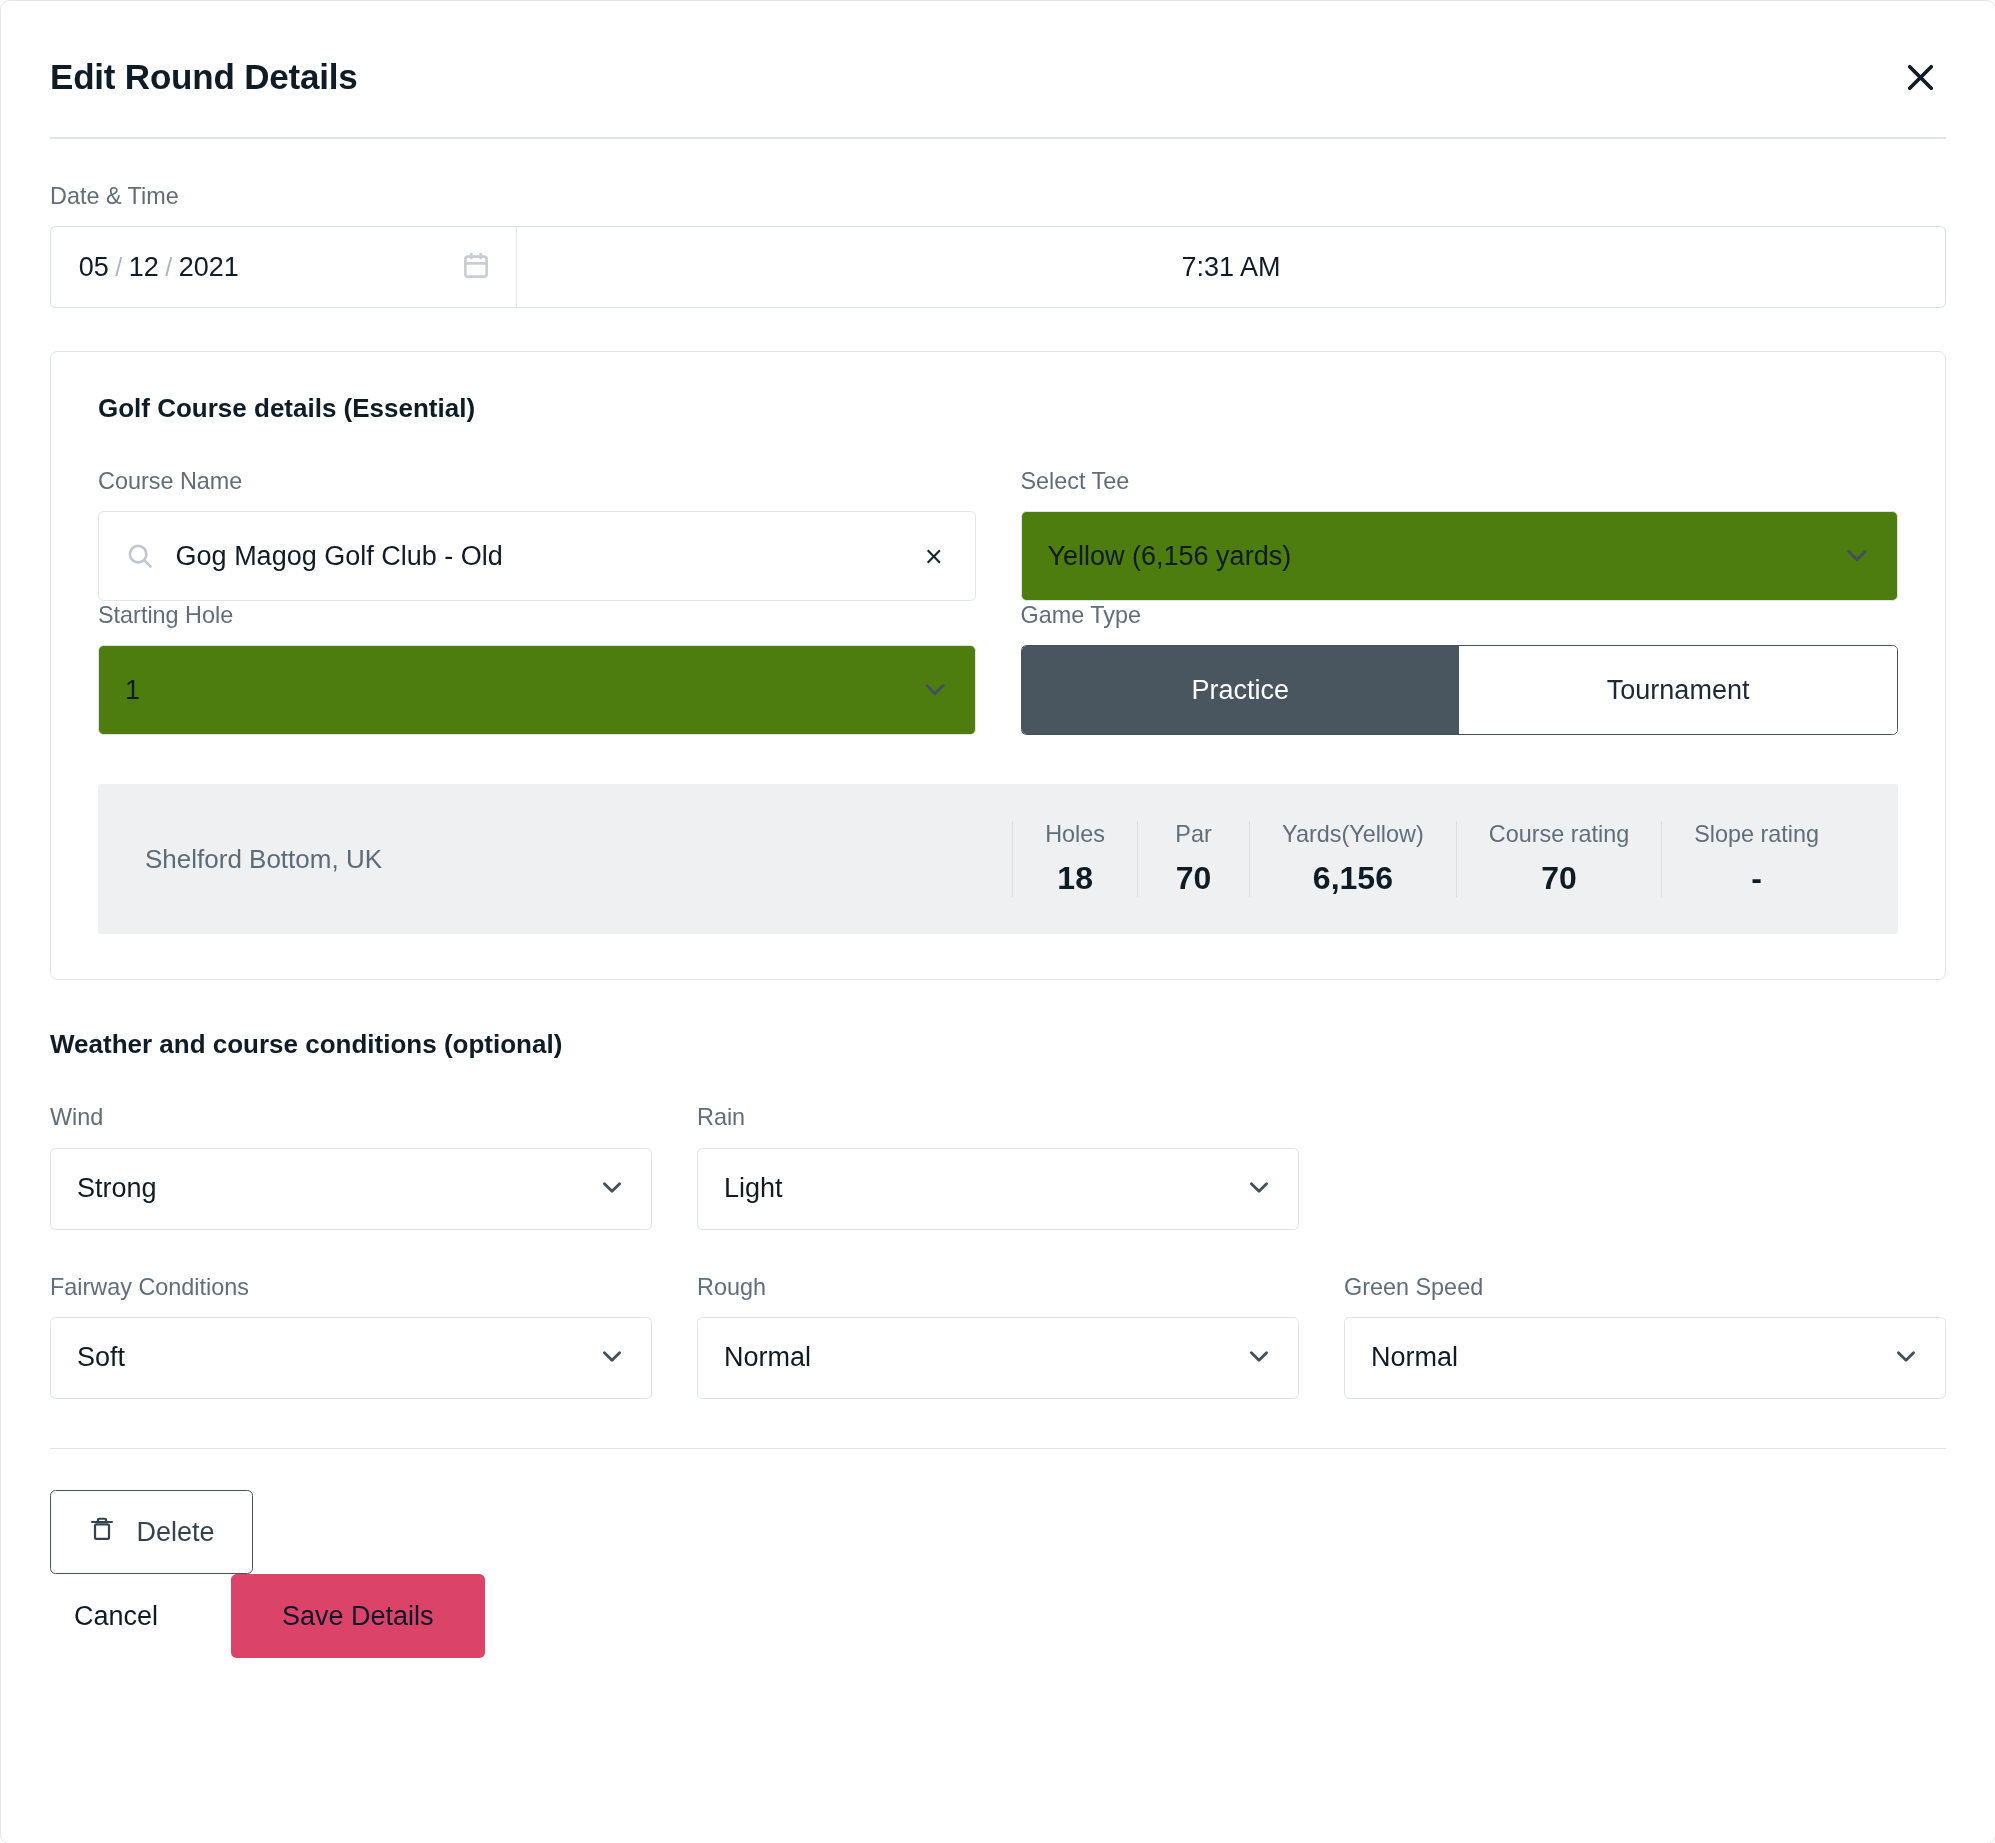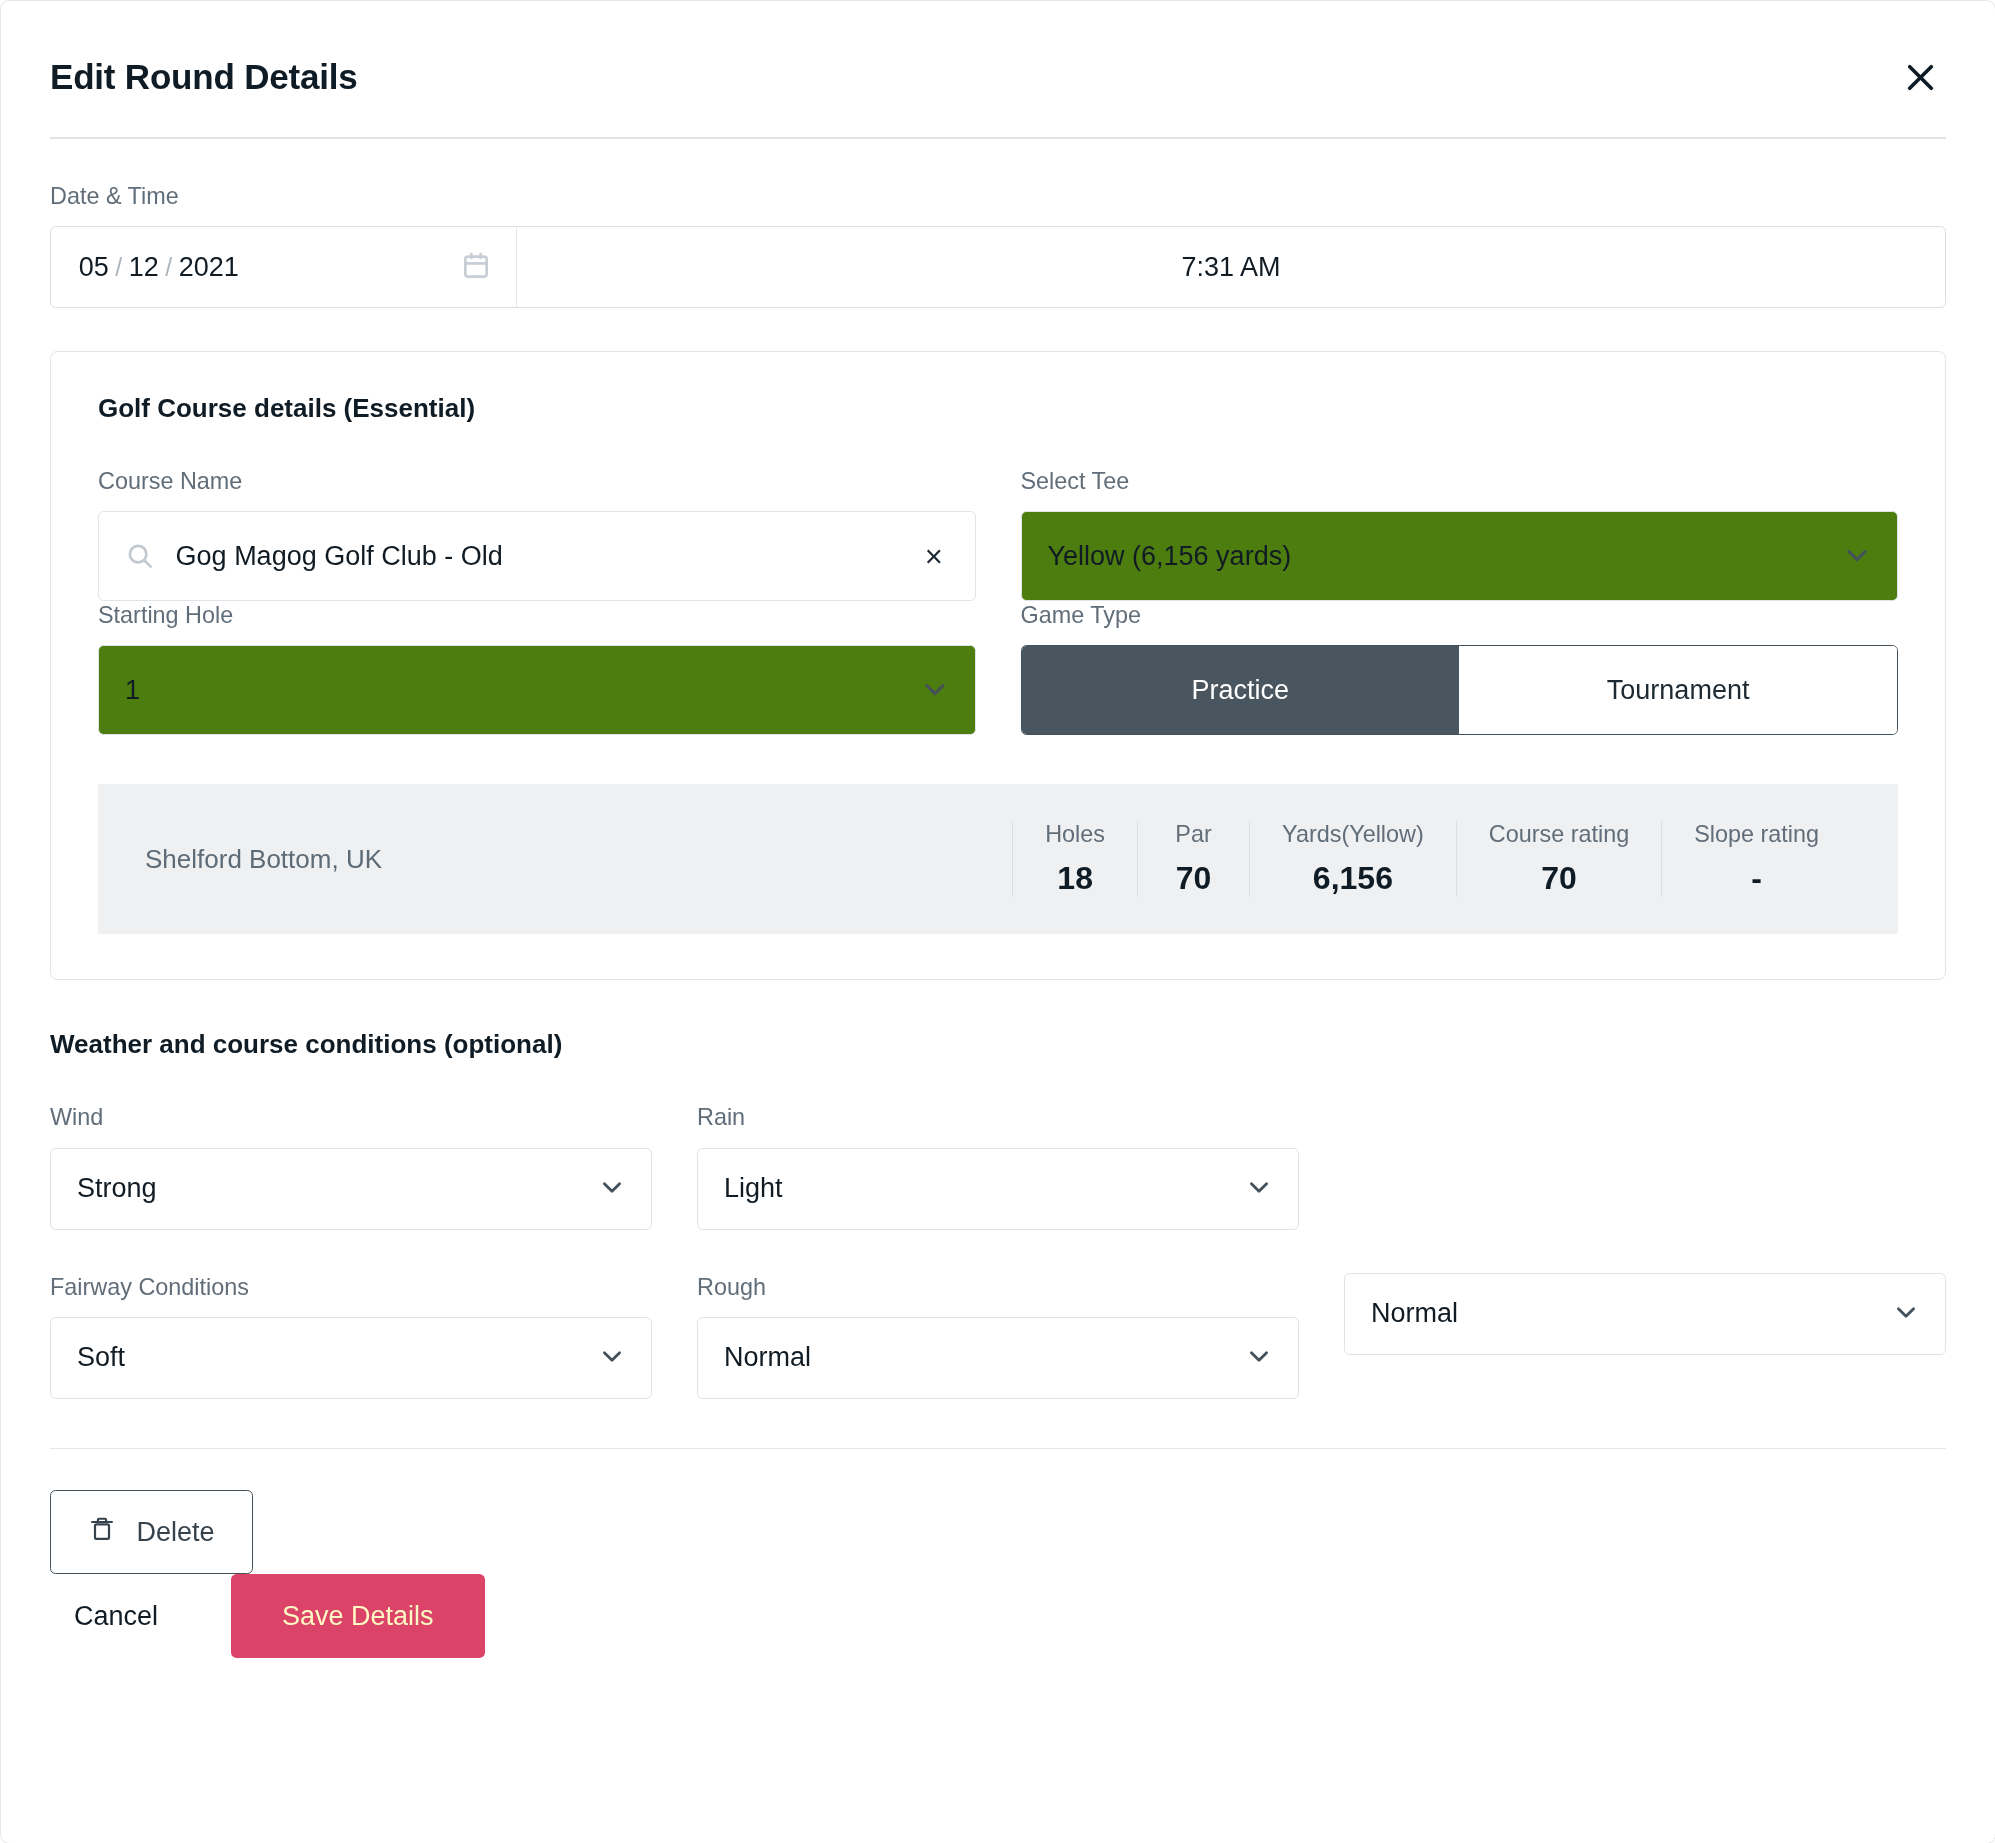--- a/index.html
+++ b/index.html
@@ -486,6 +486,7 @@
         </div>
       </div>
       <div>
+        <span class="field-label">Green Speed</span>
         <div class="w-select">
           <span class="wv">Normal</span>
           <span>

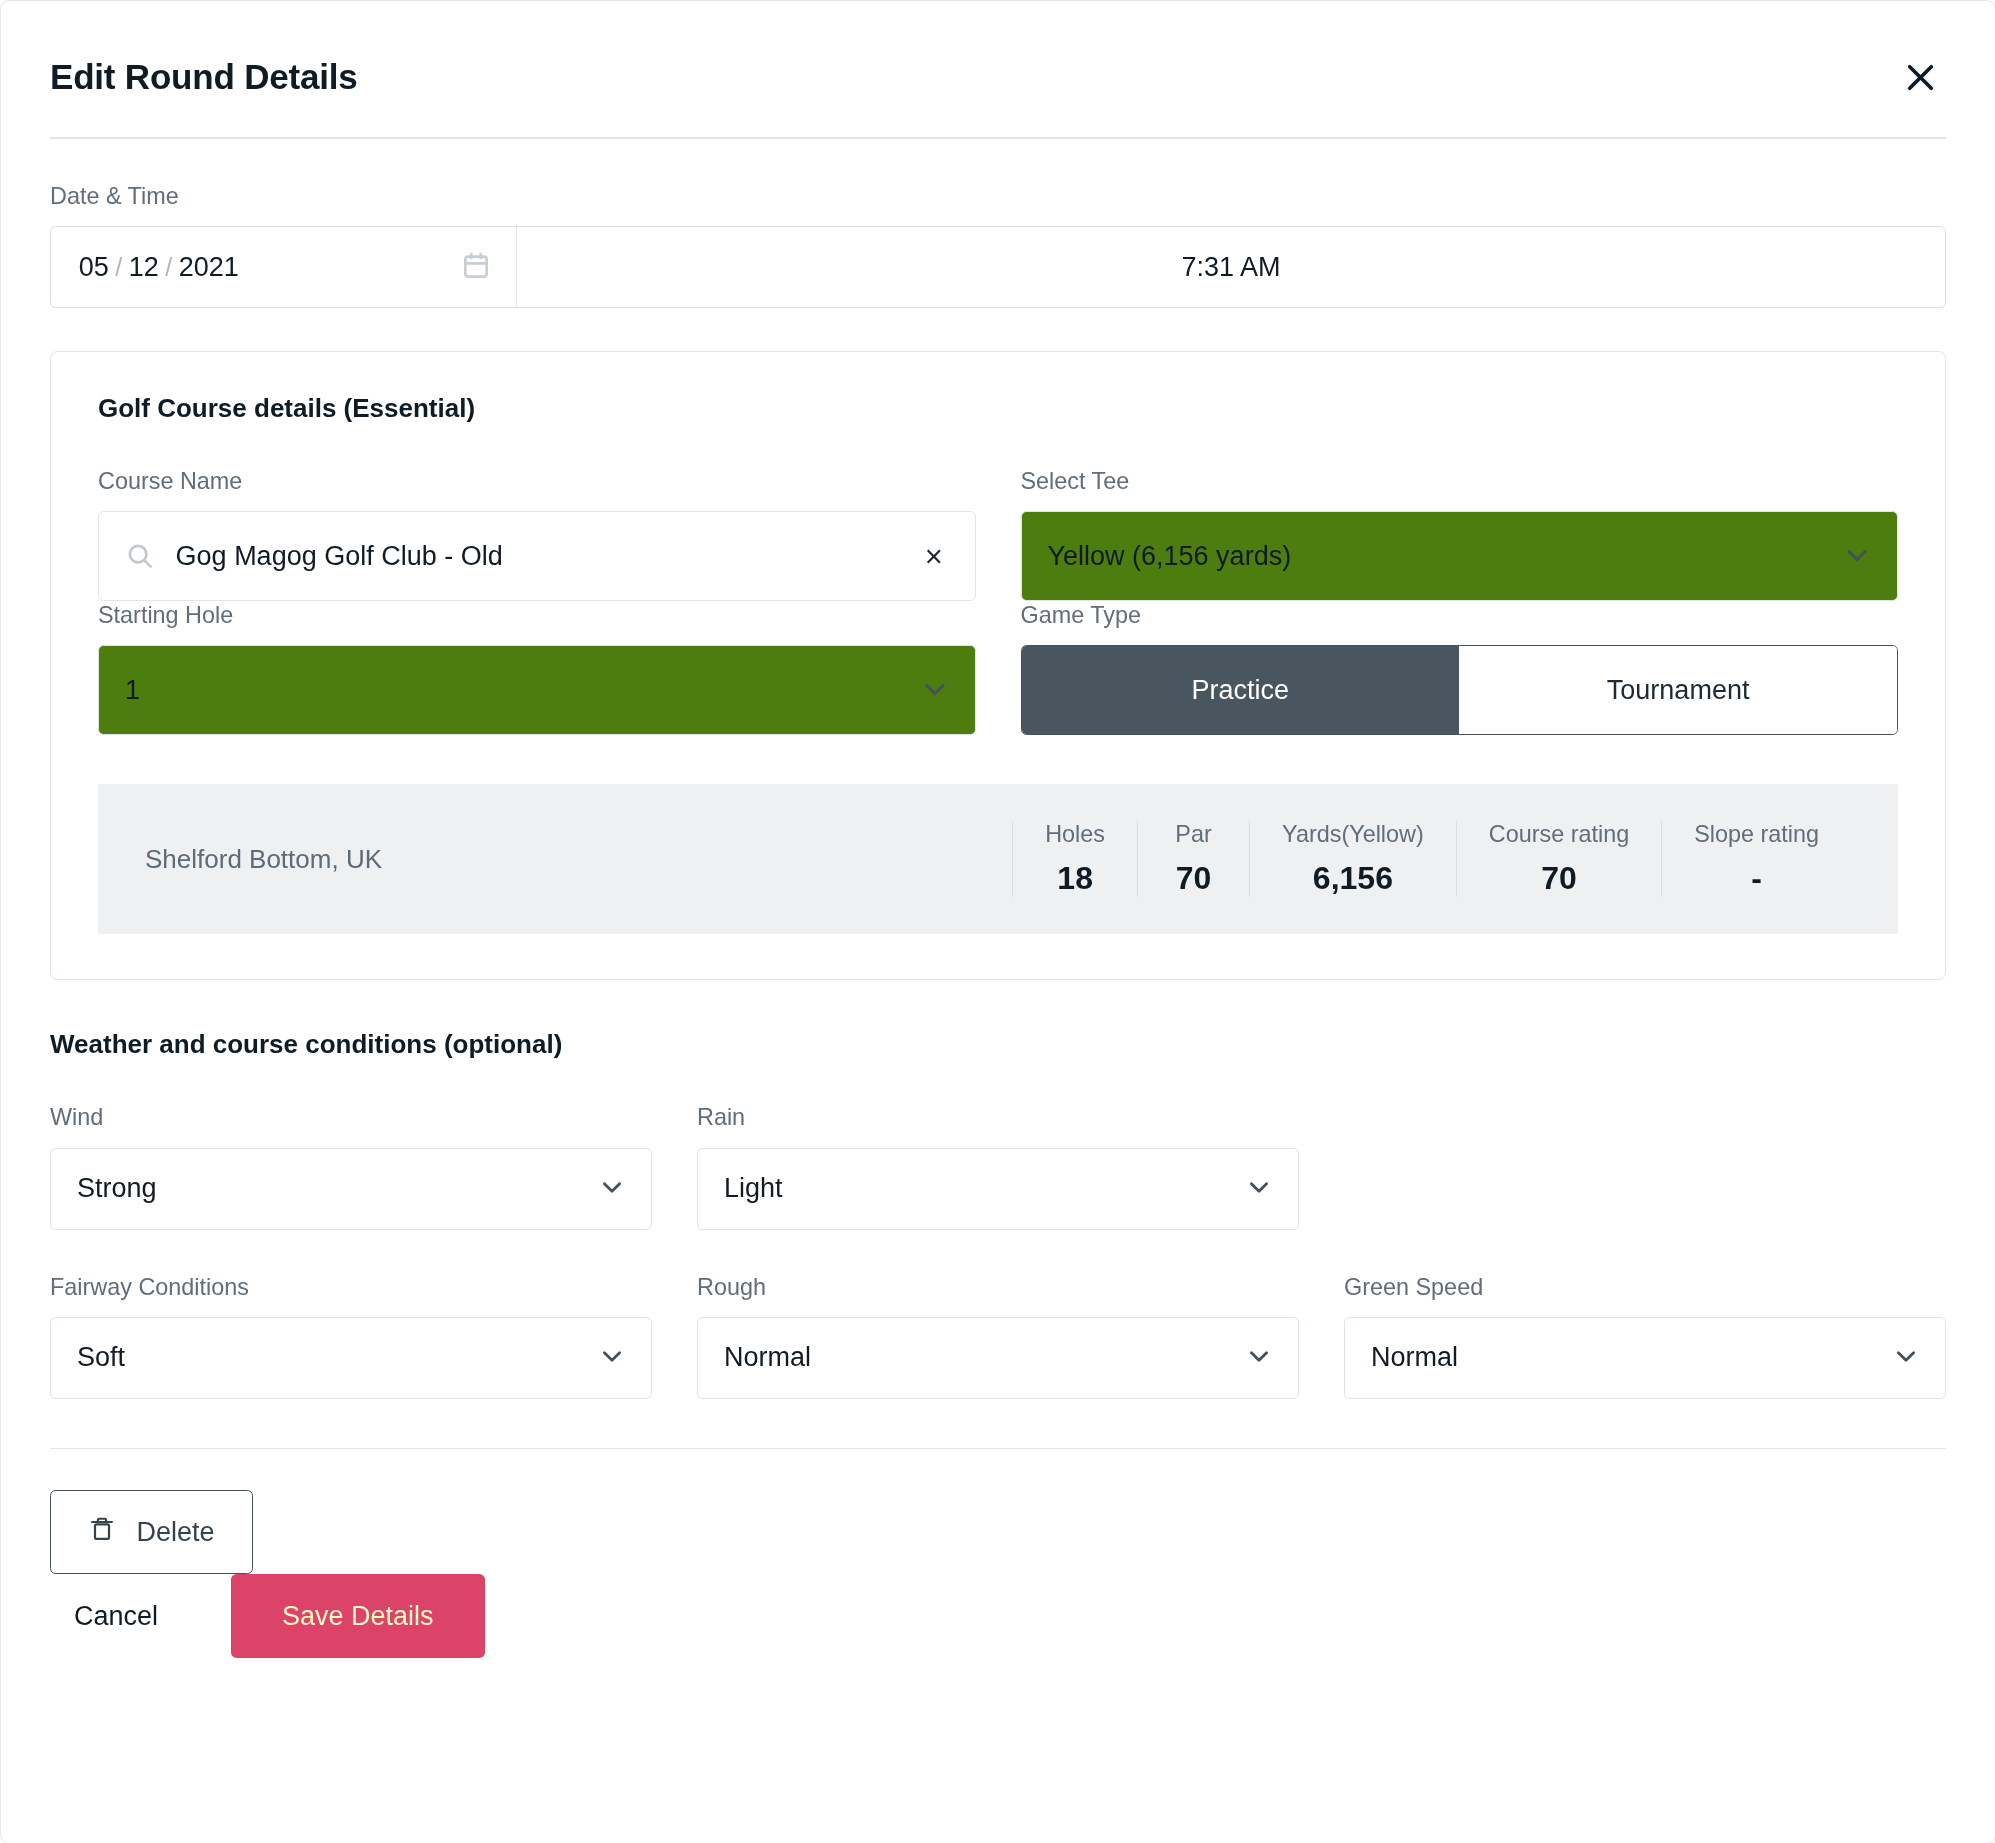--- a/index.html
+++ b/index.html
@@ -299,7 +299,7 @@
   }
   .btn-save {
     background: #db4368;
-    color: #fef9c3;
+    color: #0f172a;
     border: none;
     border-radius: 5.6px;
     height: 84px;

